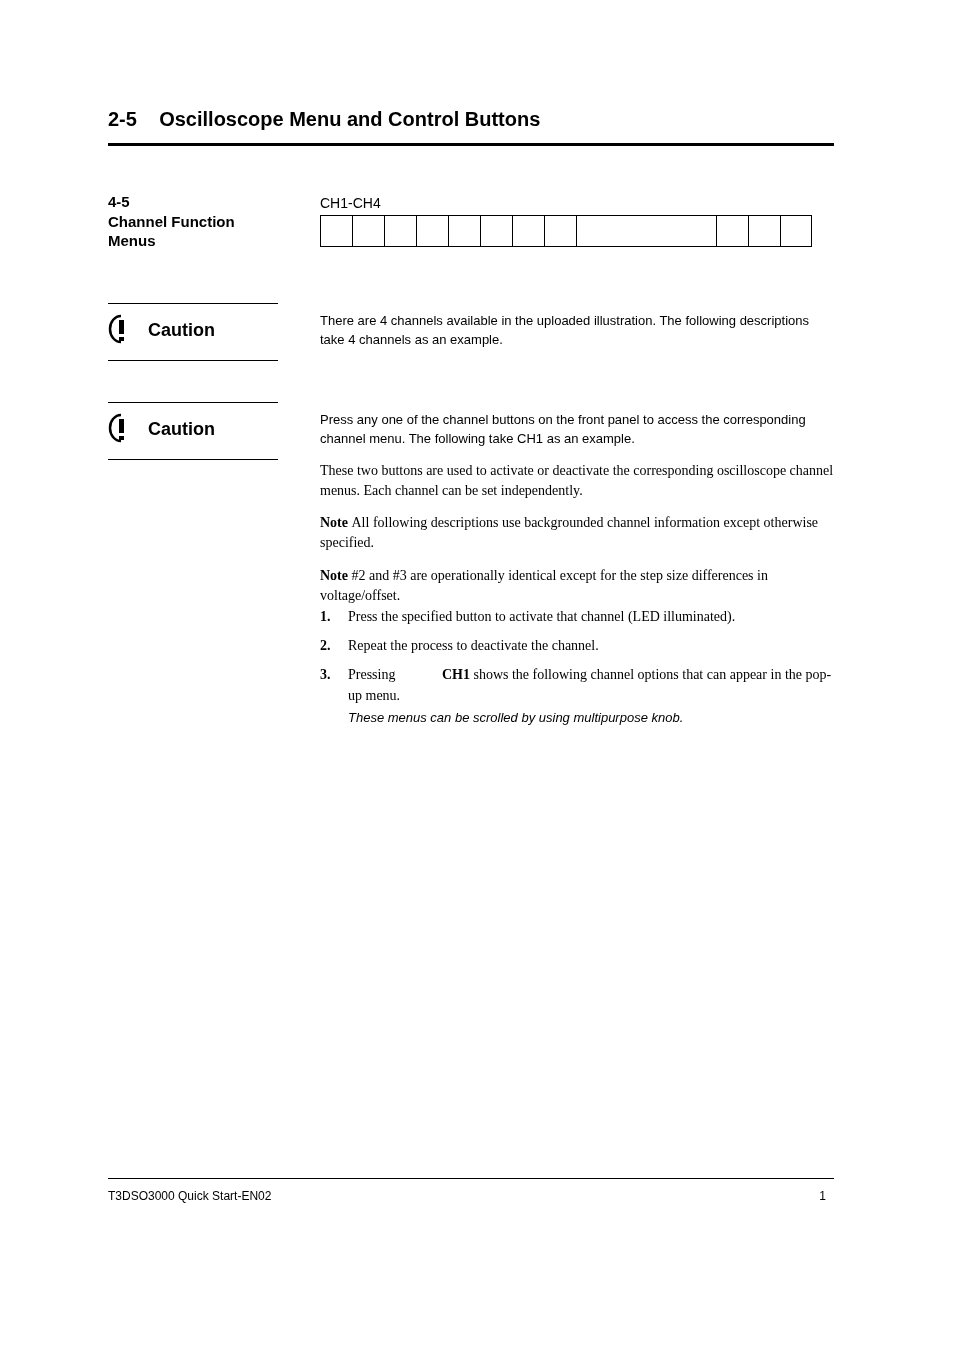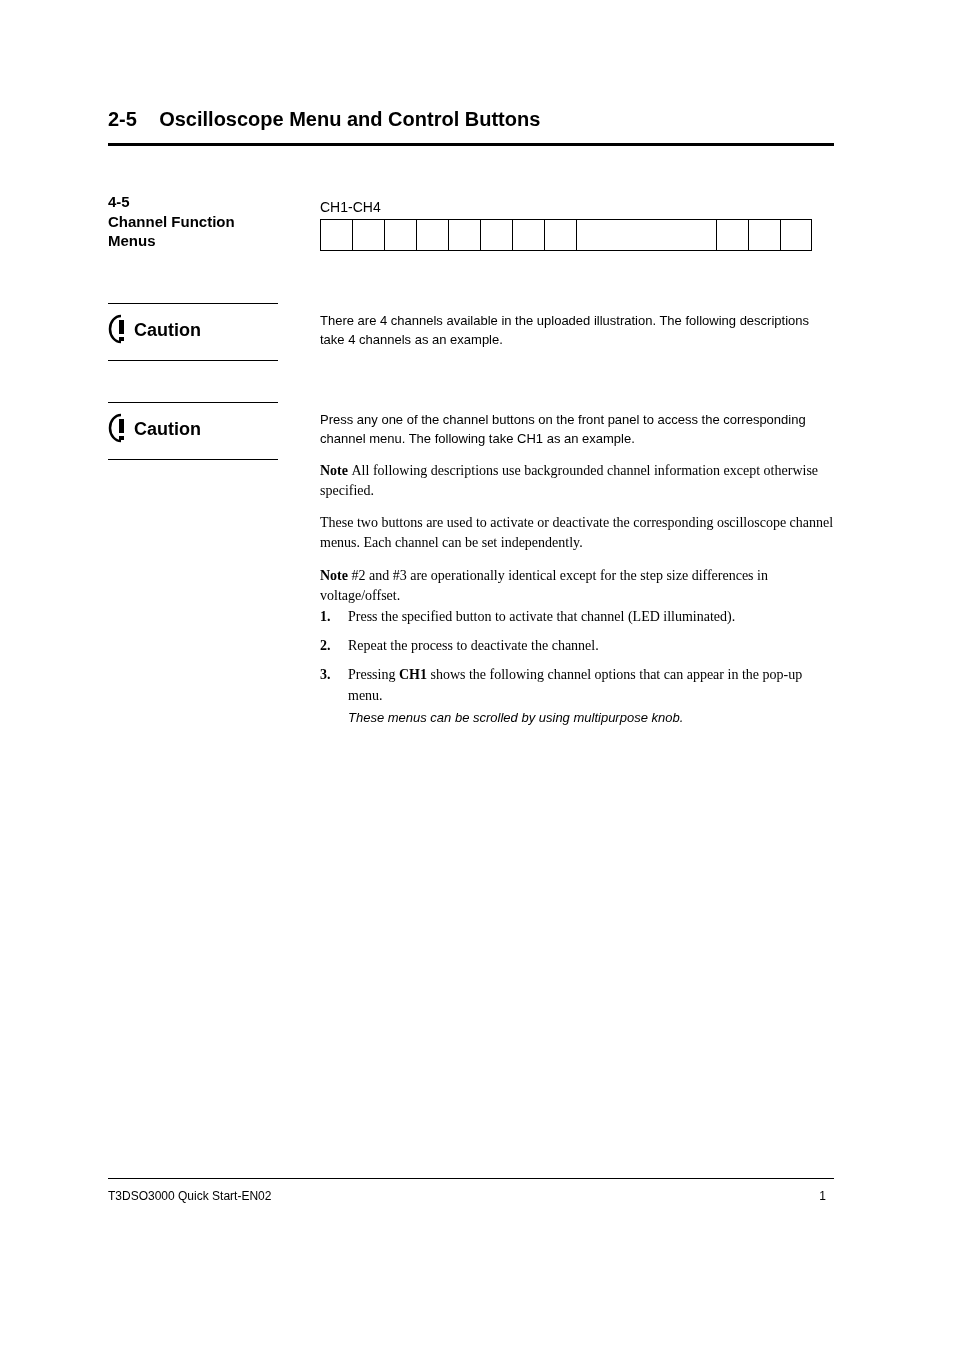--- a/index.html
+++ b/index.html
@@ -29,7 +29,7 @@
   }
   .controls-row {
     display: flex;
-    align-items: flex-end;
+    align-items: center;
   }
   .controls-label {
     width: 212px;

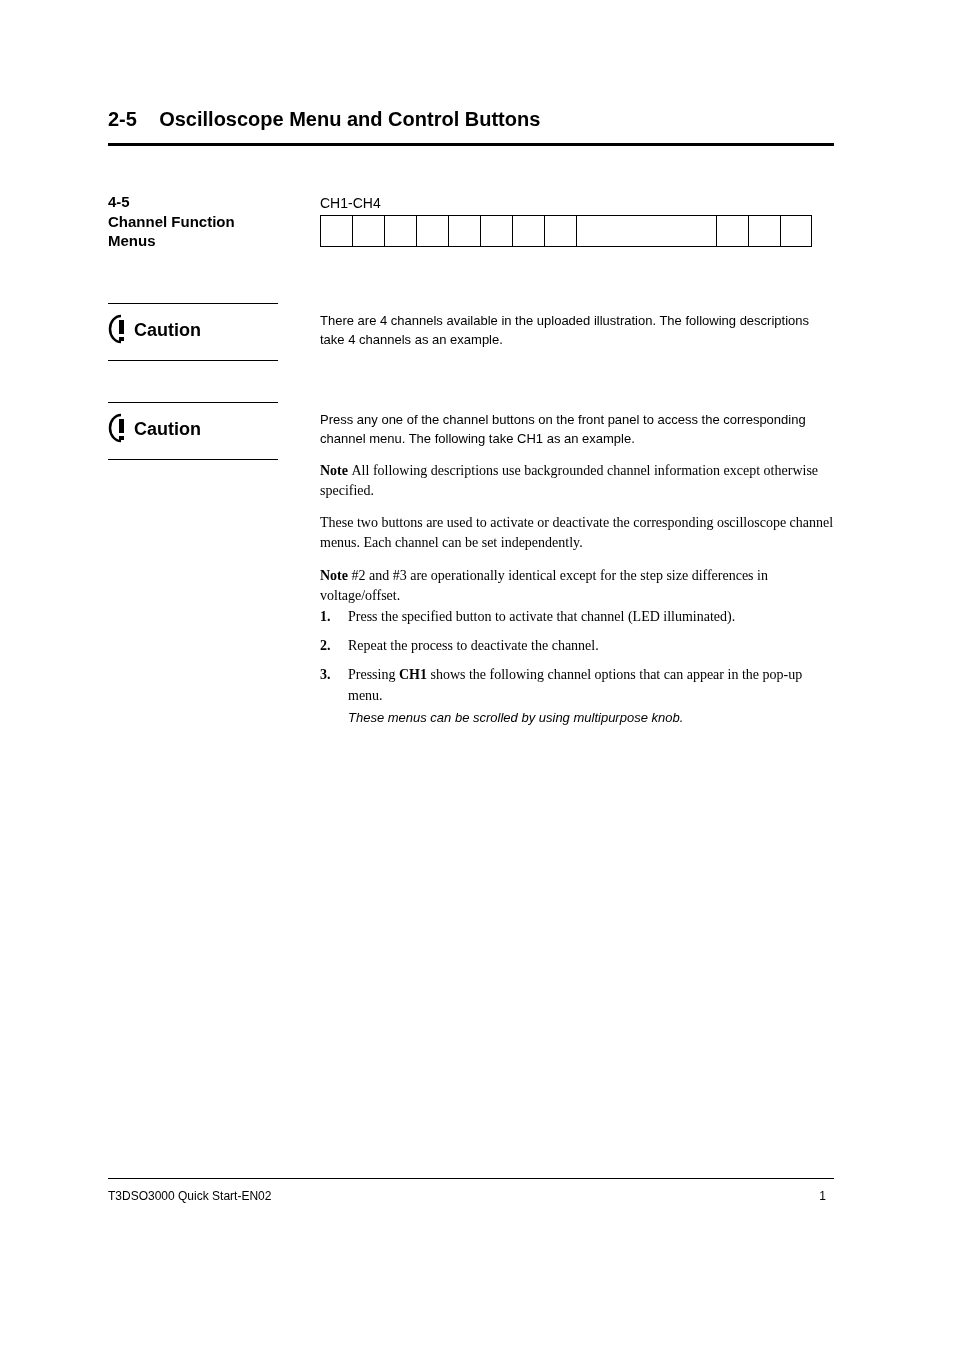--- a/index.html
+++ b/index.html
@@ -69,7 +69,7 @@
     padding: 10px 0 12px 0;
     display: flex;
     align-items: center;
-    gap: 0;
+    gap: 14px;
     margin-top: 52px;
   }
   .caution-icon {

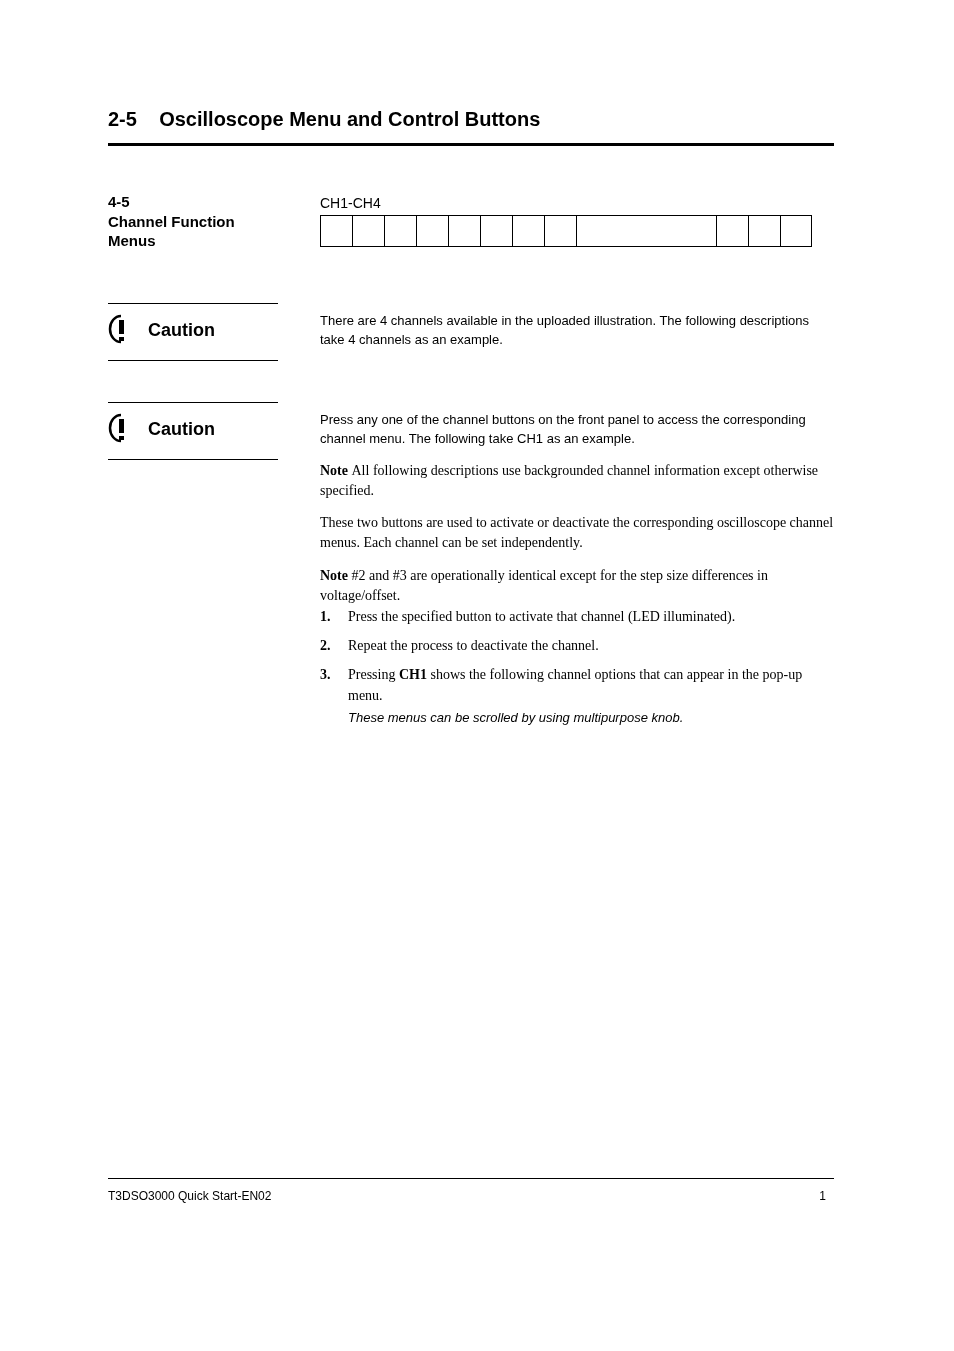--- a/index.html
+++ b/index.html
@@ -215,12 +215,12 @@
     </div>
   </div>
 
+  <div class="note-body">These two buttons are used to activate or deactivate the corresponding oscilloscope channel menus. Each channel can be set independently.</div>
+
   <div class="note-body">
     <span class="bold">Note </span>
     <span>All following descriptions use backgrounded channel information except otherwise specified.</span>
   </div>
-
-  <div class="note-body">These two buttons are used to activate or deactivate the corresponding oscilloscope channel menus. Each channel can be set independently.</div>
 
   <div class="note-body">
     <span class="bold">Note </span>

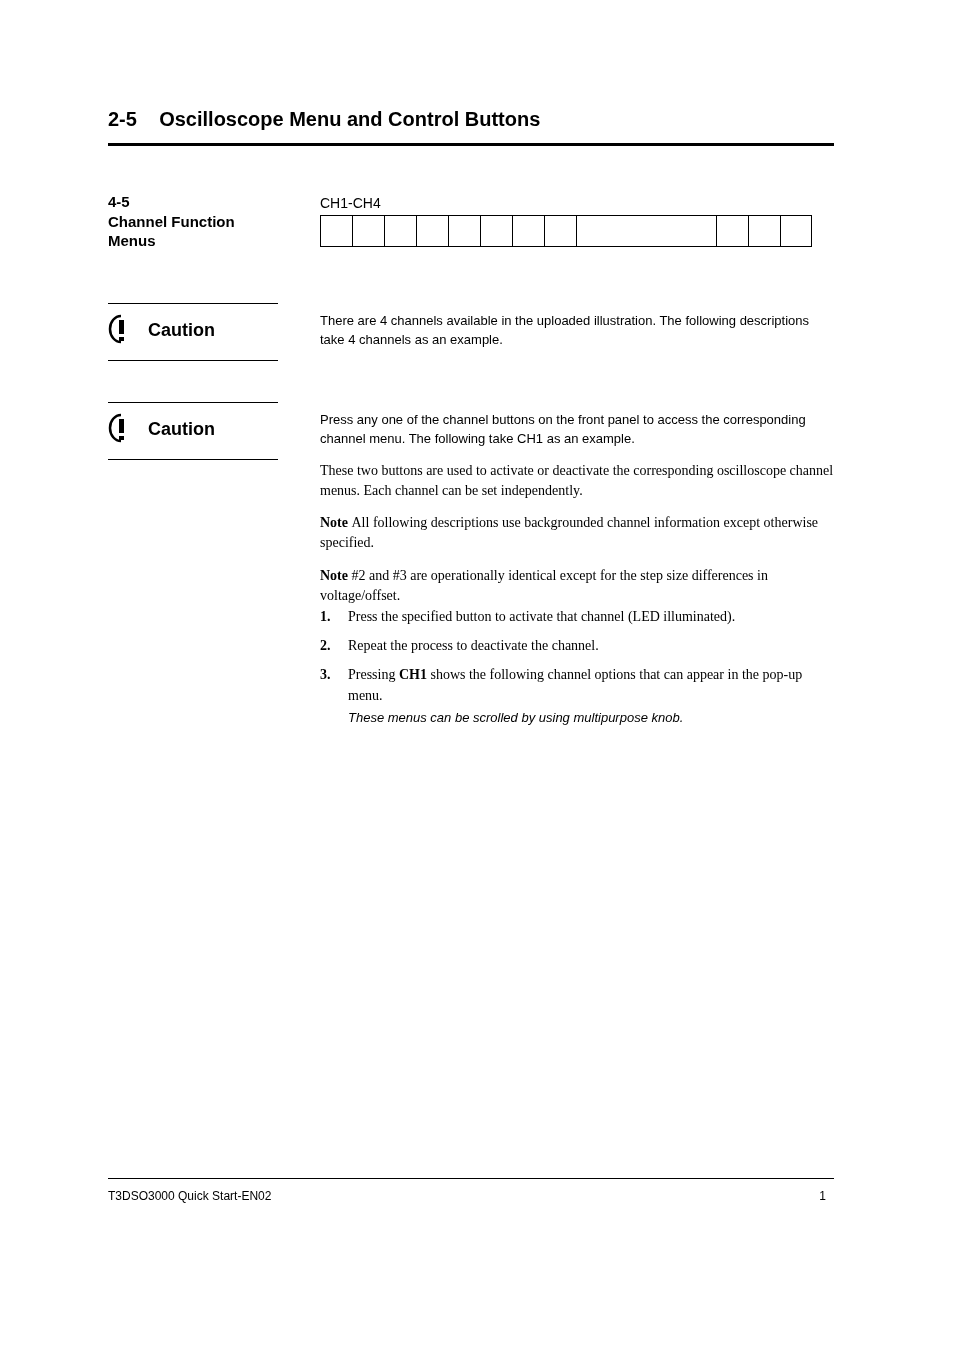--- a/index.html
+++ b/index.html
@@ -127,6 +127,7 @@
   }
   .boldspan {
     font-weight: bold;
+    margin-left: 43px;
   }
   .footer-rule {
     border: none;

